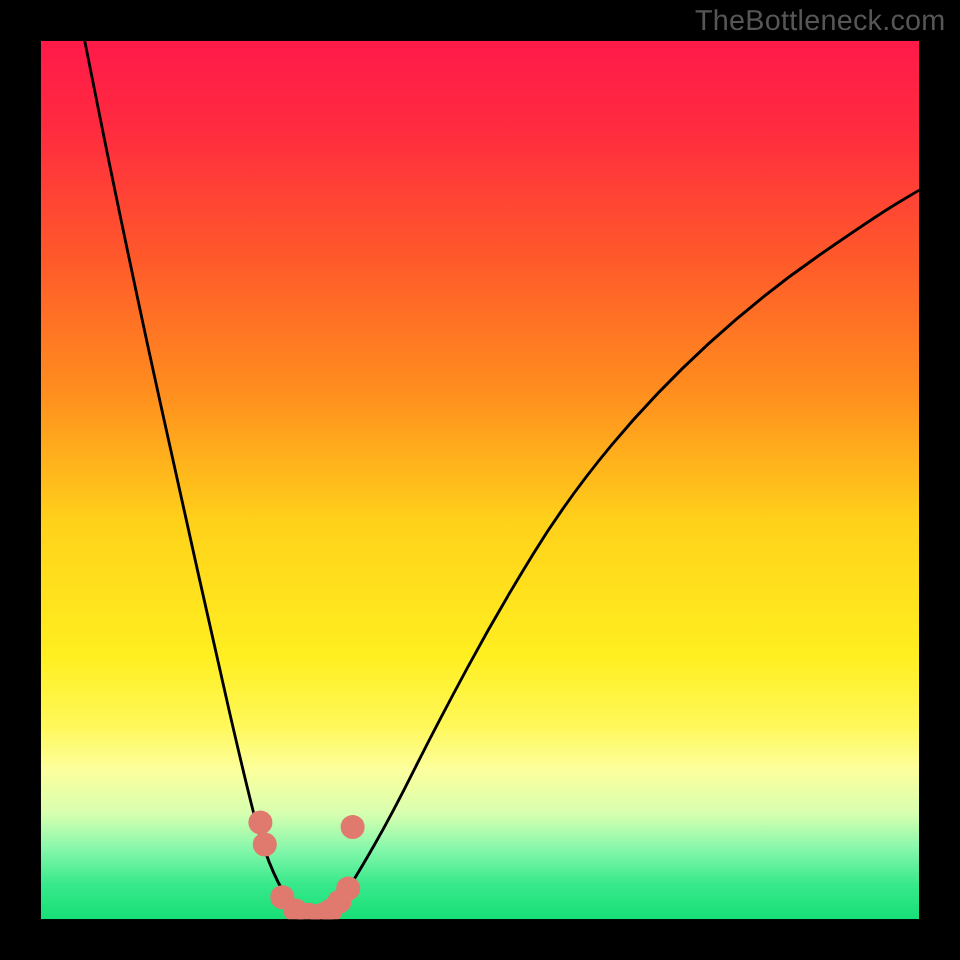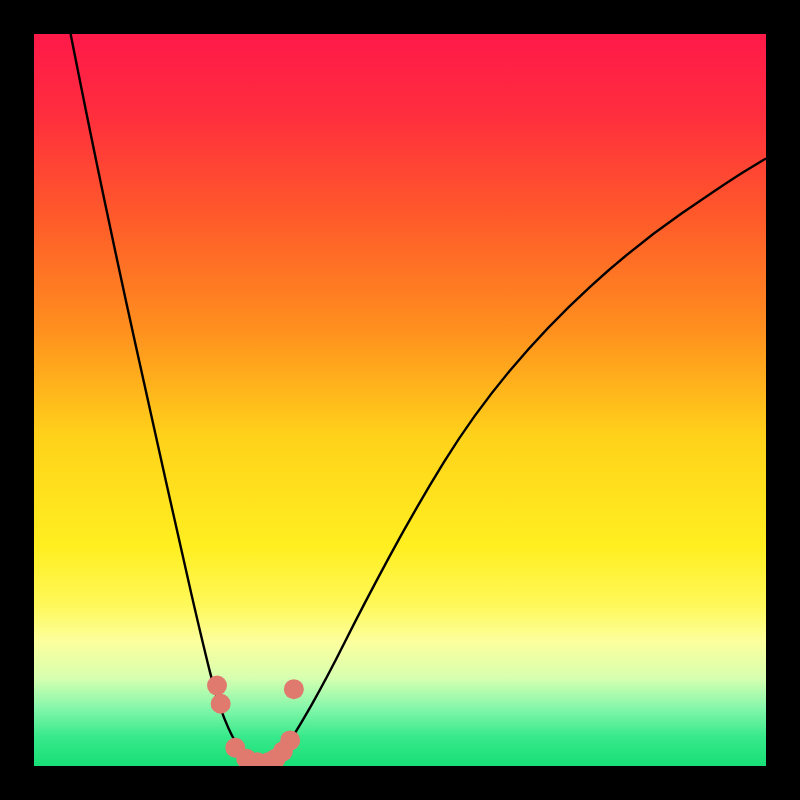--- a/index.html
+++ b/index.html
@@ -49,6 +49,7 @@
 
 <div class="frame">
 
+  <div class="watermark">TheBottleneck.com</div>
 
   <div class="plot-area">
     <svg class="gradient" viewBox="0 0 732 732" preserveAspectRatio="none" width="732" height="732">

